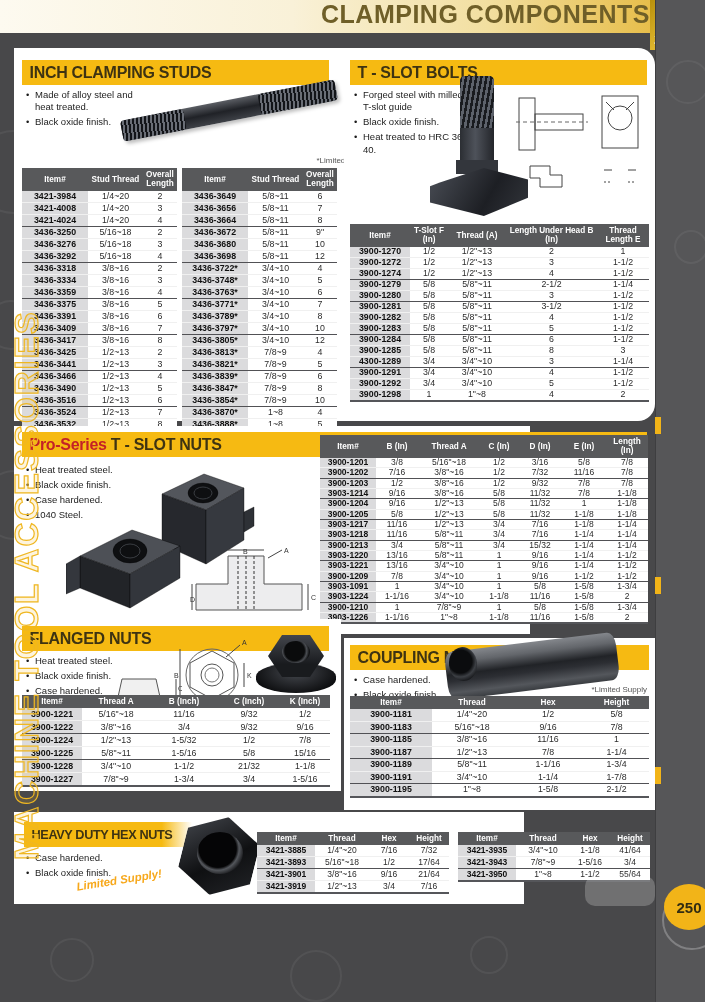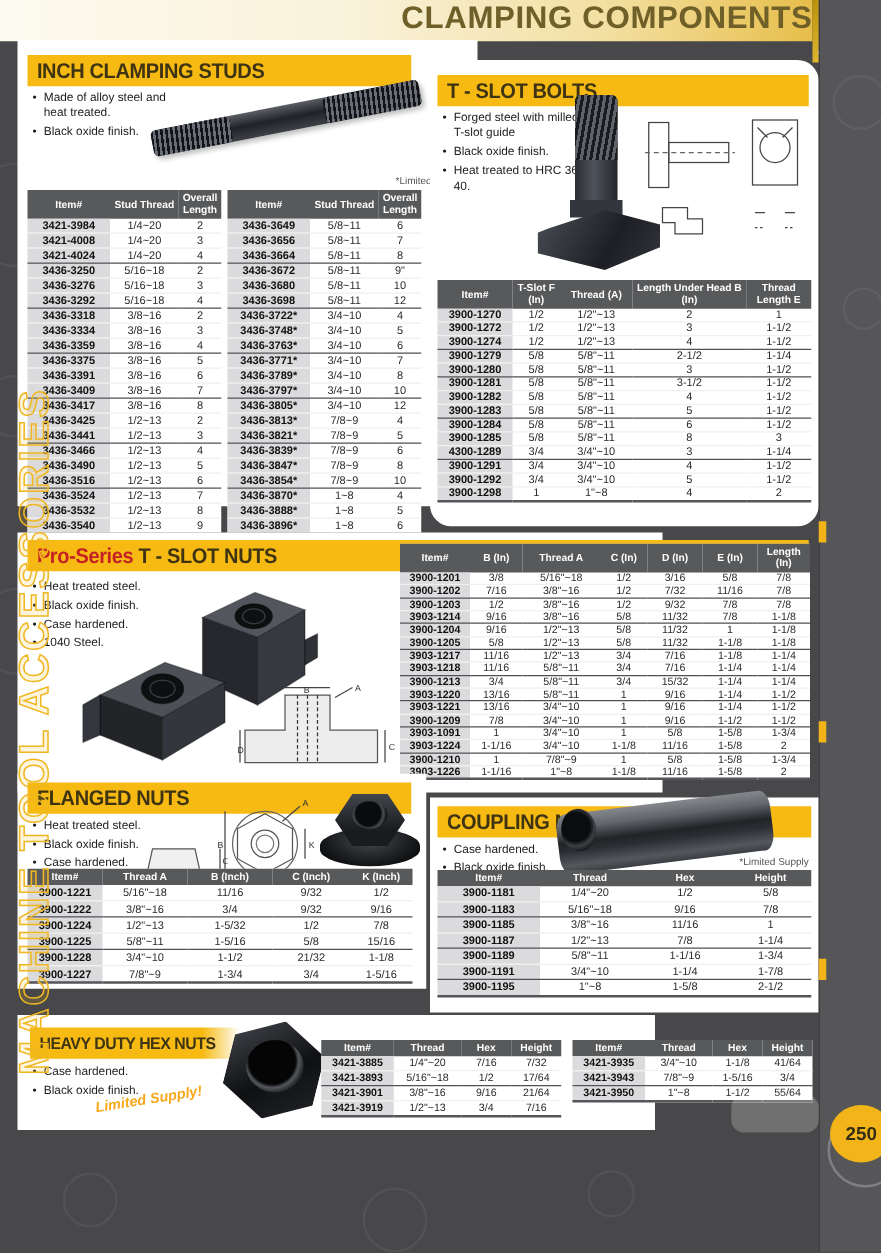--- a/index.html
+++ b/index.html
@@ -133,7 +133,7 @@
   <div class="yr">2022</div>
 </div>
 
-<div class="panel" style="left:14px;top:32px;width:368px;height:373px;">
+<div class="panel" style="left:14px;top:48px;width:368px;height:373px;">
   <div class="banner" style="left:8px;top:12px;width:307px;">
     <span class="bt">INCH CLAMPING STUDS</span>
   </div>

